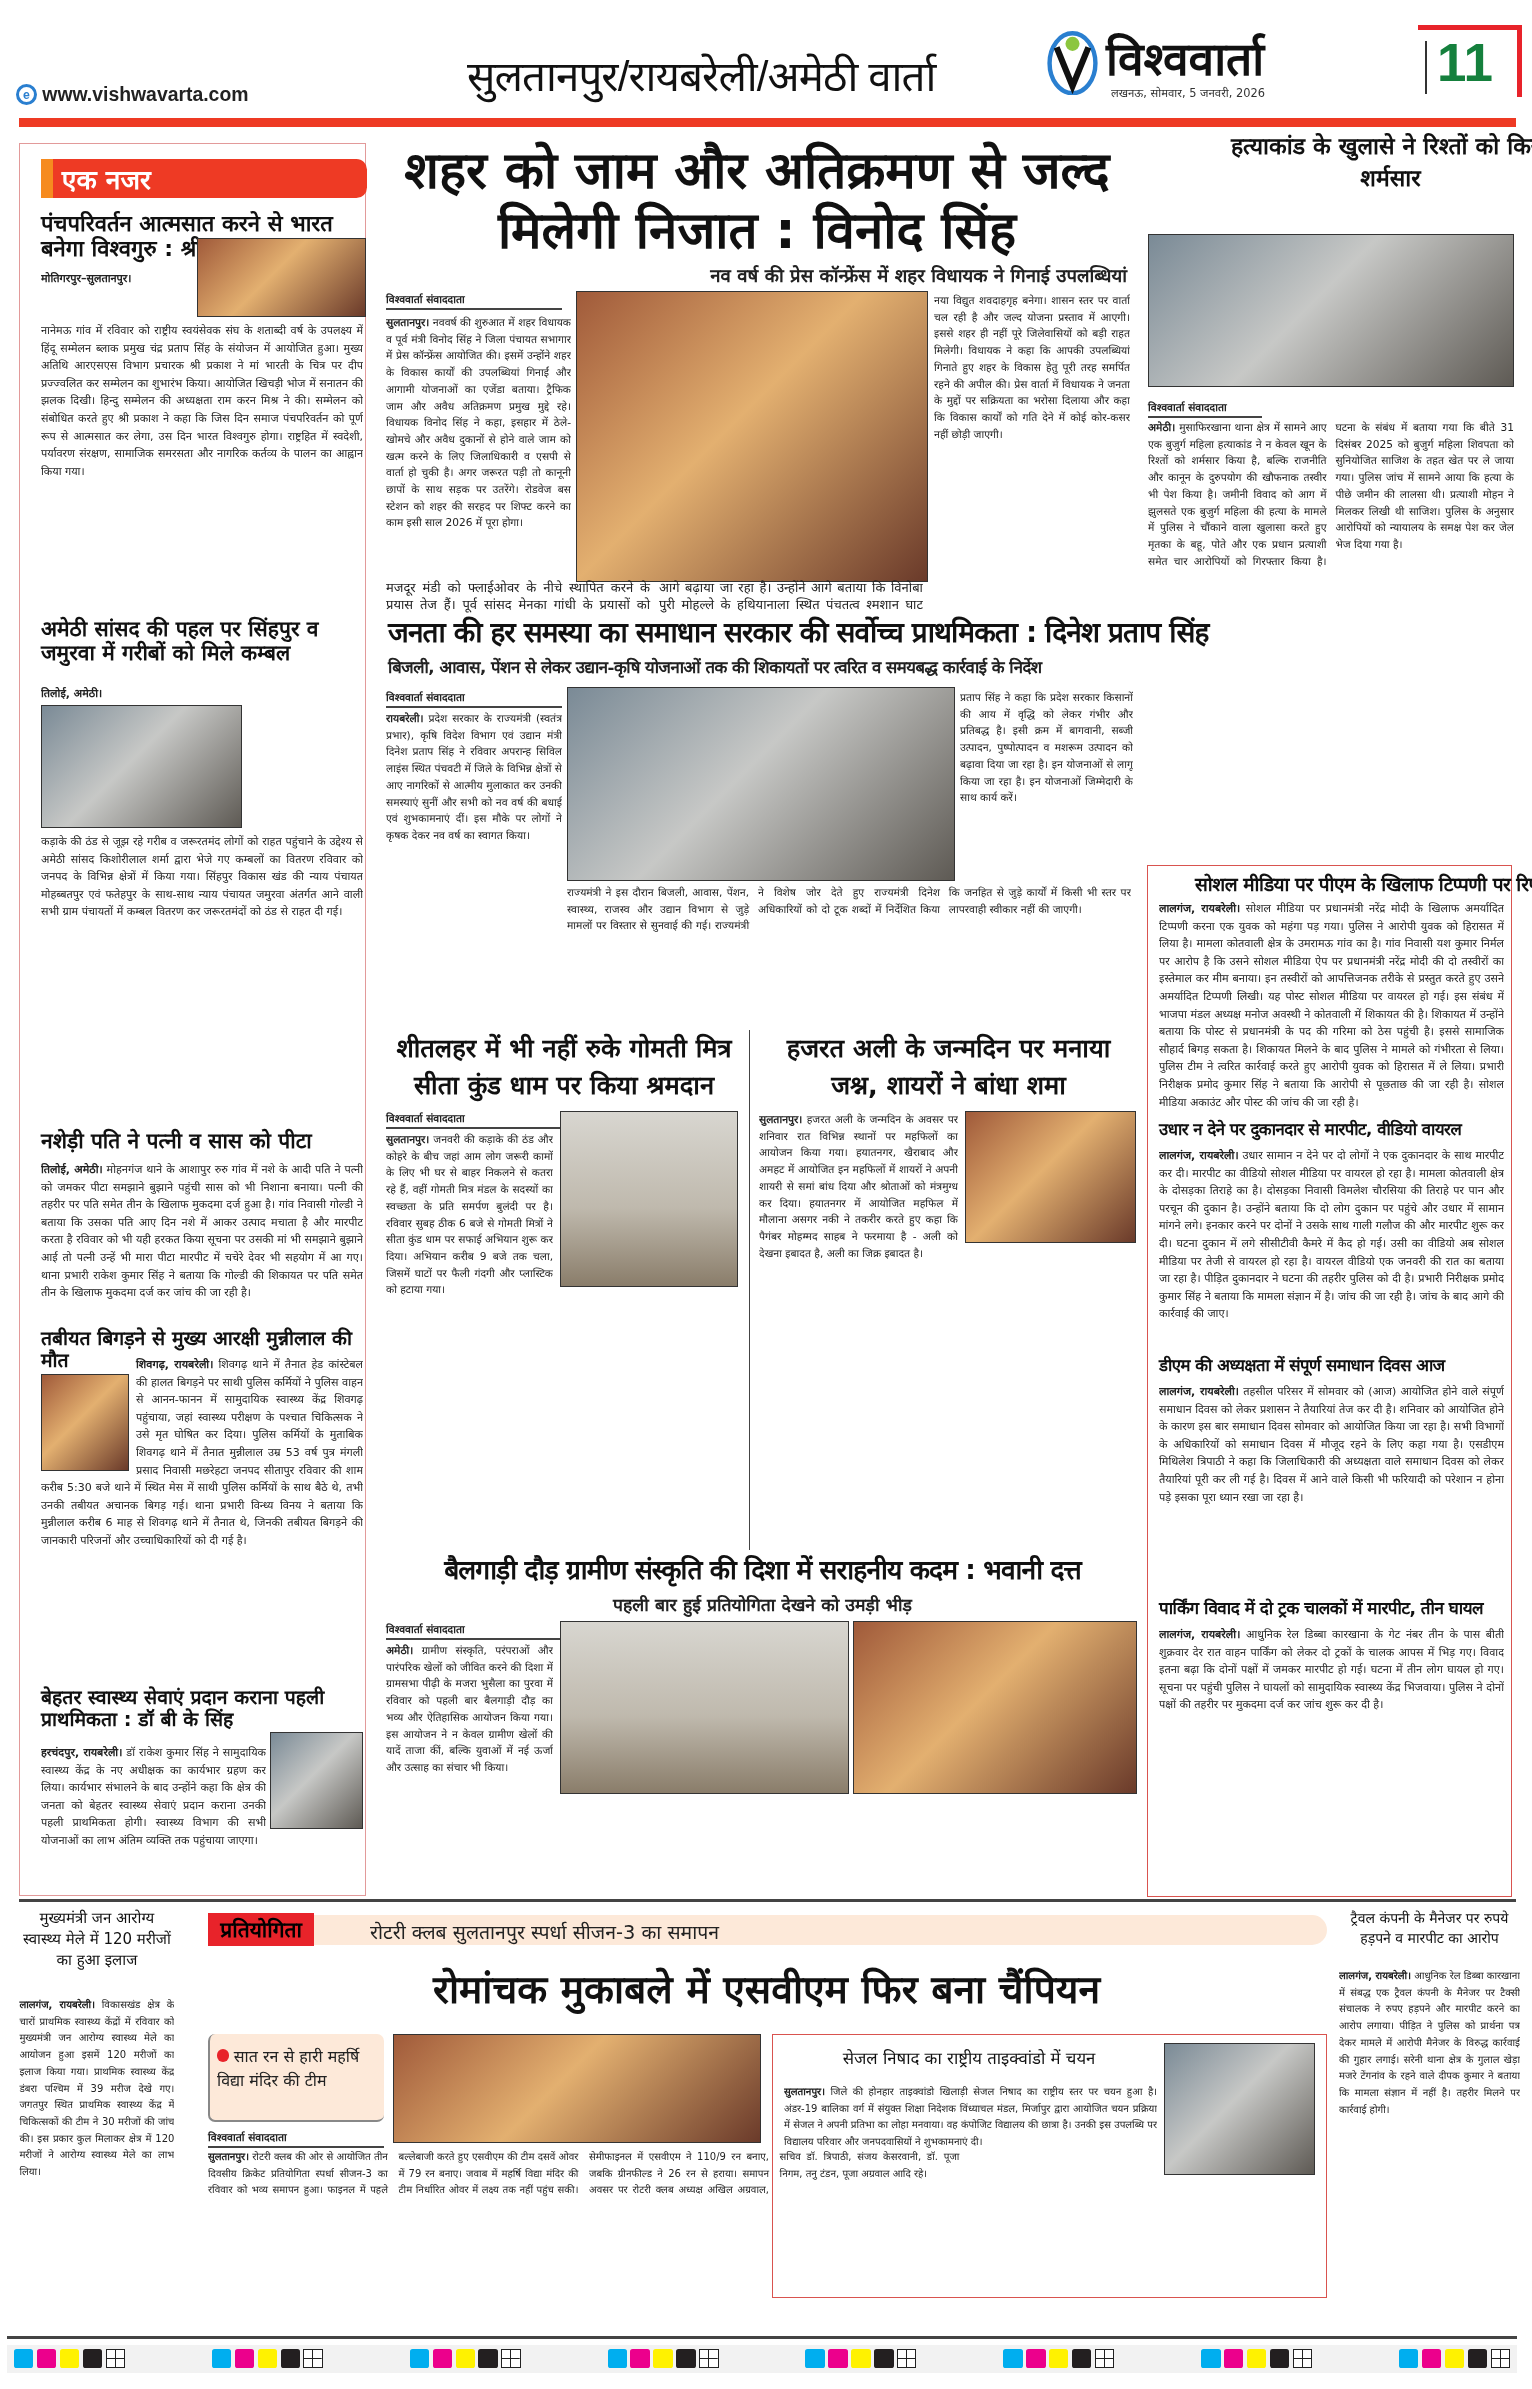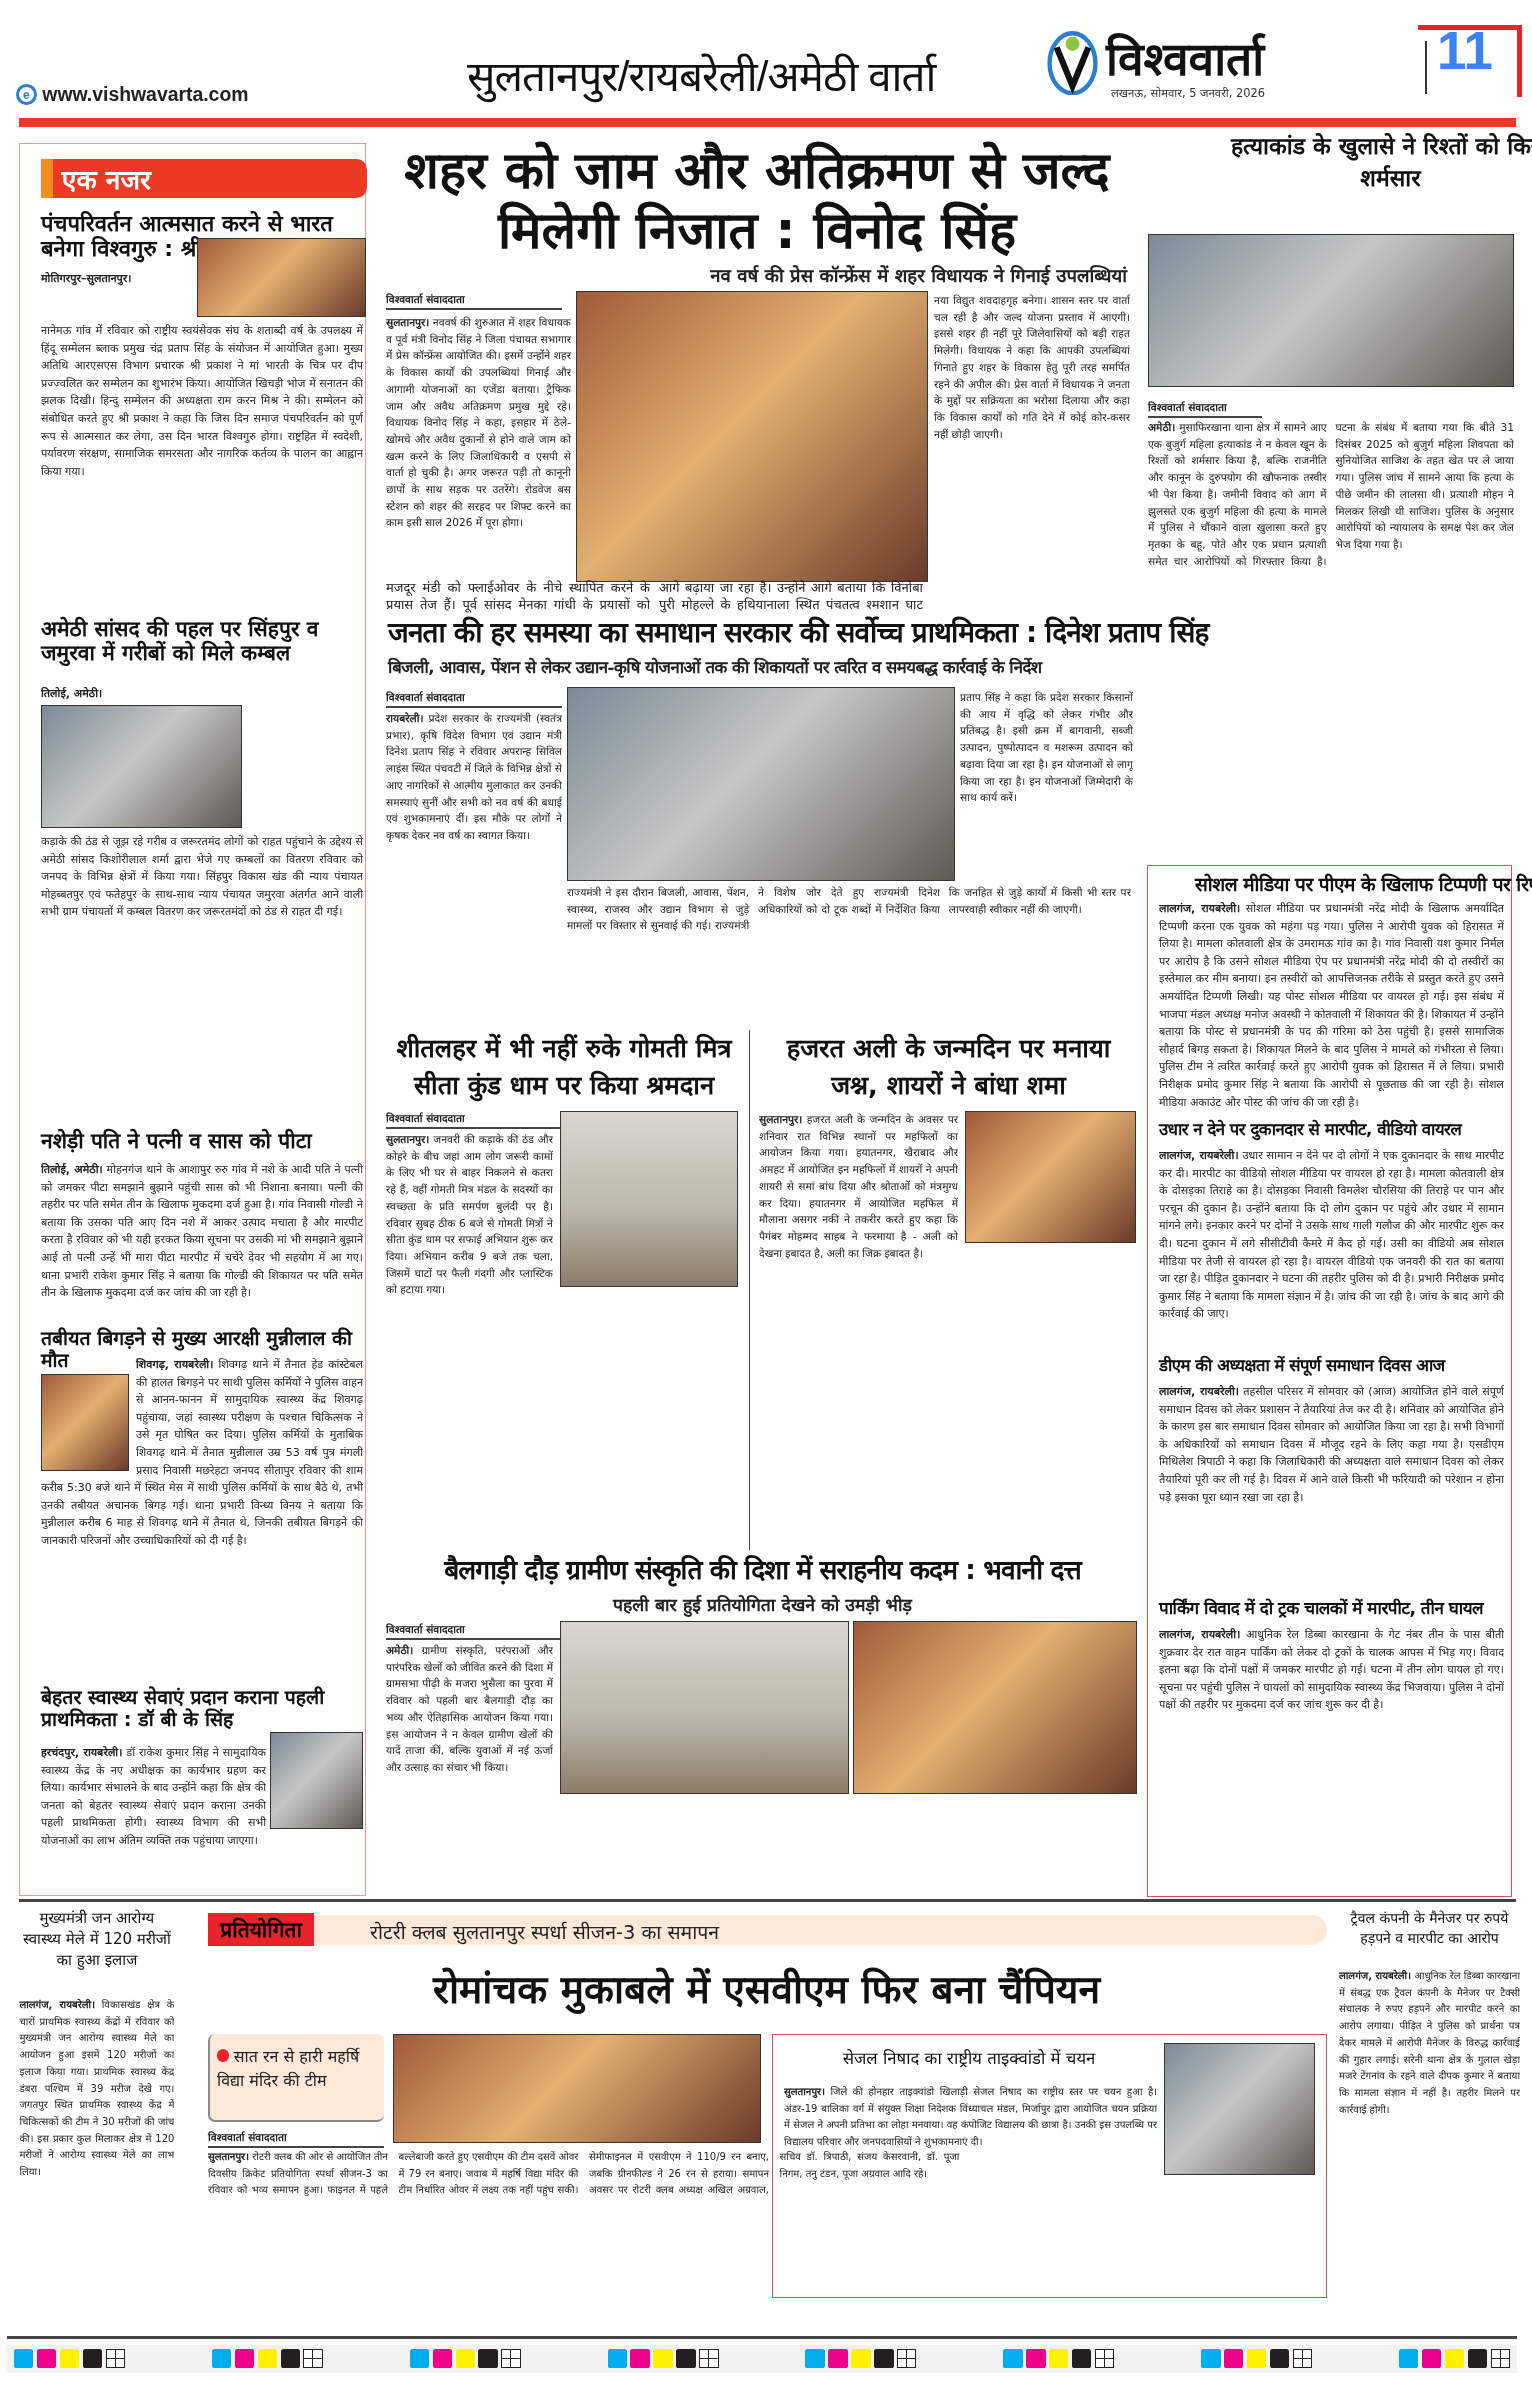--- a/index.html
+++ b/index.html
@@ -13,7 +13,7 @@
   .brand { left: 1106px; top: 26.4px; font: bold 46px "DejaVu Sans", sans-serif; color:#111; }
   .dateline { left: 1111px; top: 85px; font: 11.4px "DejaVu Sans", sans-serif; color:#333; }
   .pageno-box { left: 1418px; top: 25px; width: 104px; height: 72px; border-top: 5.3px solid #e8232a; border-right: 5.3px solid #e8232a; }
-  .pageno { left: 1437px; top: 20px; font: bold 53px "Liberation Sans", sans-serif; color:#3b82f6; }
+  .pageno { left: 1437px; top: 32px; font: bold 53px "Liberation Sans", sans-serif; color:#15803d; }
   .vbar { left: 1425px; top: 41px; width: 1.8px; height: 53px; background:#333; }
   .redrule { left: 19.4px; top: 118px; width: 1497px; height: 8.8px; background: #ee3a24; }
   .col-text { font: 11px "DejaVu Sans", sans-serif; line-height: 17.6px; color:#222; text-align: justify; overflow:hidden; }

